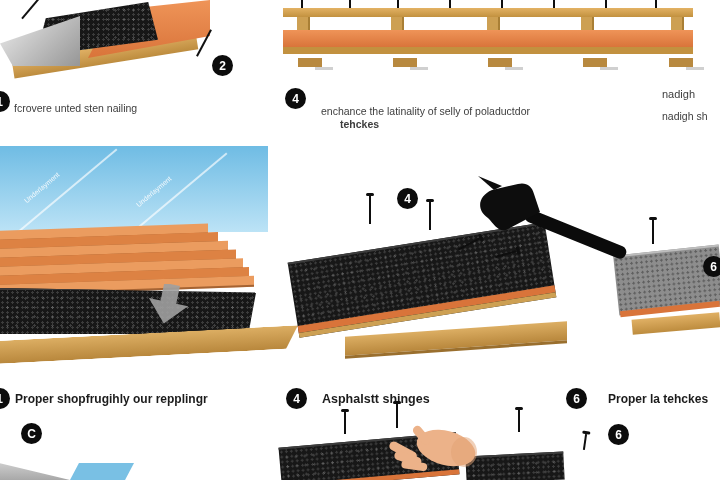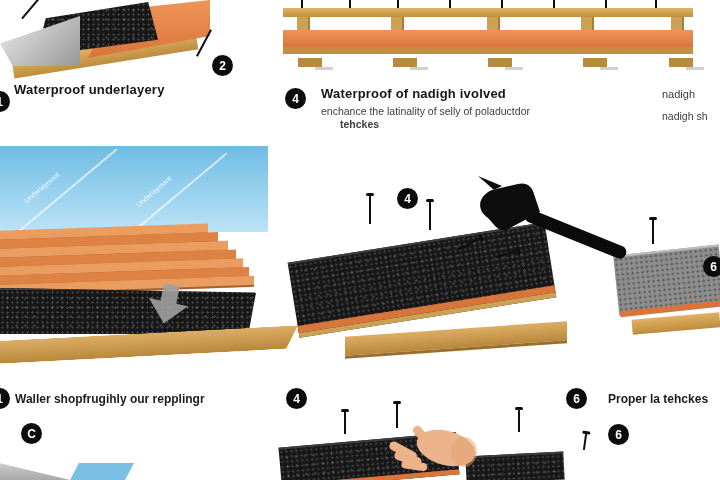--- a/index.html
+++ b/index.html
@@ -53,7 +53,6 @@
   <div class="abs" style="left:203px;top:28px;width:2px;height:30px;background:#111;transform:rotate(28deg);"></div>
   <div class="badge" style="left:-11px;top:91px;">1</div>
   <div class="badge" style="left:212px;top:55px;">2</div>
-  <div class="heading" style="left:14px;top:82px;">Waterproof underlayery</div>
 
   <div class="abs" style="left:283px;top:4px;width:412px;height:70px;">
     <div class="abs" style="left:0;top:4px;width:410px;height:9px;background:linear-gradient(#e3b264,#c2913f);"></div>

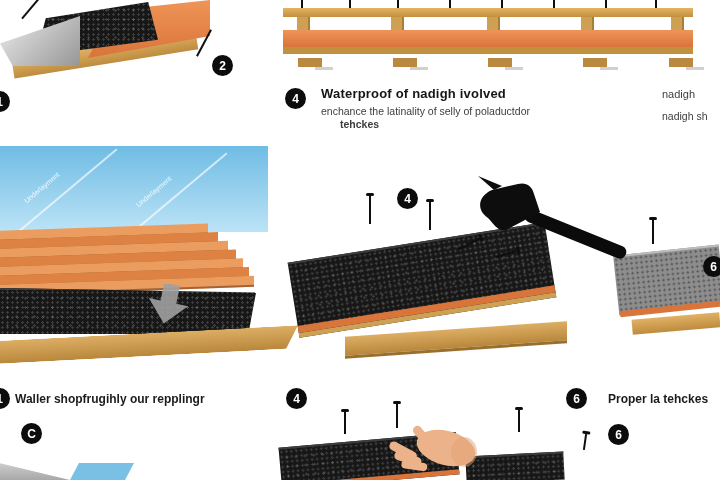--- a/index.html
+++ b/index.html
@@ -78,7 +78,6 @@
     <div class="deck-block" style="left:386px;top:54px;"></div>
   </div>
   <div class="badge" style="left:285px;top:88px;">4</div>
-  <div class="heading" style="left:321px;top:86px;">Waterproof of nadigh ivolved</div>
   <div class="subtext" style="left:321px;top:105px;">enchance the latinality of selly of polaductdor</div>
   <div class="subtext" style="left:340px;top:118px;font-weight:bold;">tehckes</div>
   <div class="subtext" style="left:662px;top:88px;font-size:11px;">nadigh</div>

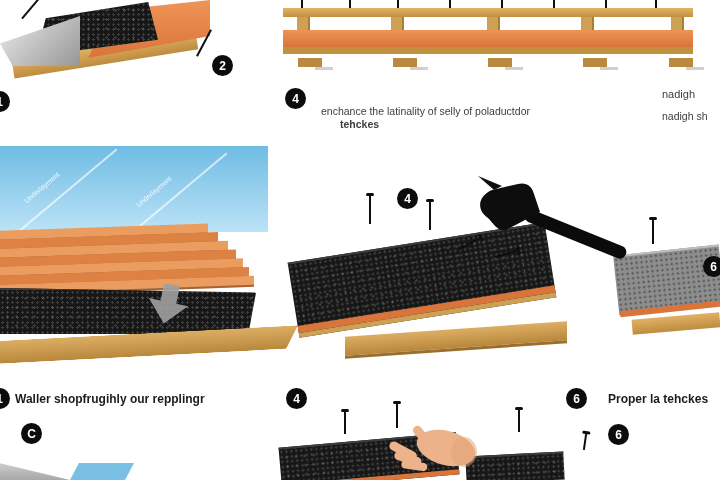--- a/index.html
+++ b/index.html
@@ -53,6 +53,7 @@
   <div class="abs" style="left:203px;top:28px;width:2px;height:30px;background:#111;transform:rotate(28deg);"></div>
   <div class="badge" style="left:-11px;top:91px;">1</div>
   <div class="badge" style="left:212px;top:55px;">2</div>
+  <div class="subtext" style="left:14px;top:102px;">fcrovere unted sten nailing</div>
 
   <div class="abs" style="left:283px;top:4px;width:412px;height:70px;">
     <div class="abs" style="left:0;top:4px;width:410px;height:9px;background:linear-gradient(#e3b264,#c2913f);"></div>

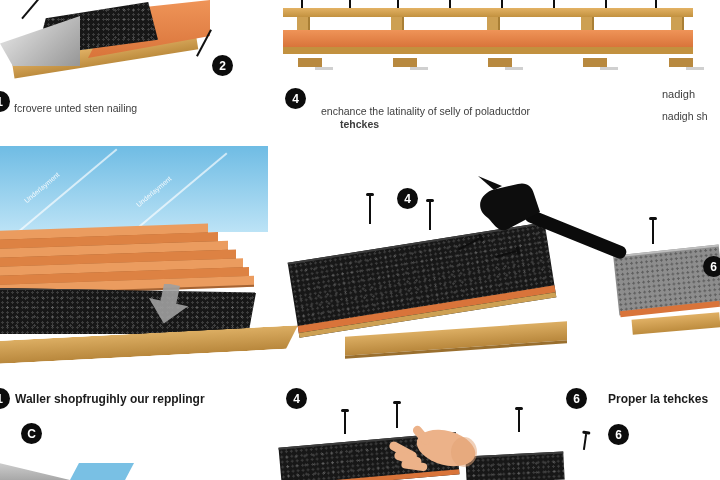--- a/index.html
+++ b/index.html
@@ -128,7 +128,7 @@
   <div class="badge" style="left:703px;top:256px;">6</div>
 
   <div class="badge" style="left:-11px;top:388px;">1</div>
-  <div class="label" style="left:15px;top:392px;">Waller shopfrugihly our repplingr</div>
+  <div class="label" style="left:15px;top:392px;">Proper shopfrugihly our repplingr</div>
   <div class="badge" style="left:286px;top:388px;">4</div>
   <div class="badge" style="left:566px;top:388px;">6</div>
   <div class="label" style="left:608px;top:392px;">Proper la tehckes</div>

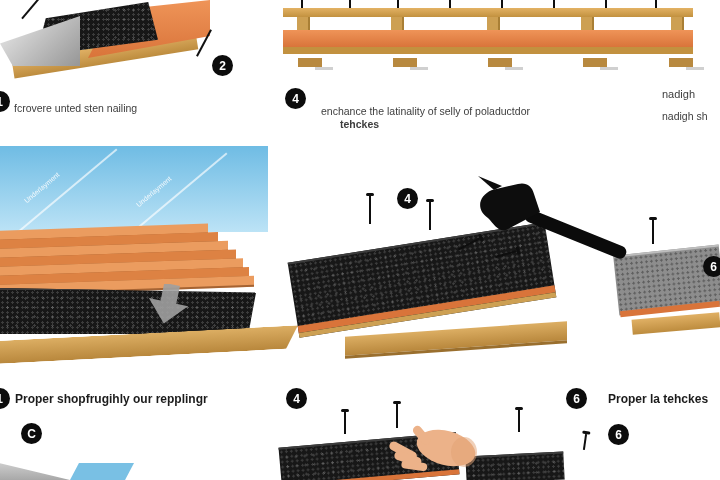--- a/index.html
+++ b/index.html
@@ -130,6 +130,7 @@
   <div class="badge" style="left:-11px;top:388px;">1</div>
   <div class="label" style="left:15px;top:392px;">Proper shopfrugihly our repplingr</div>
   <div class="badge" style="left:286px;top:388px;">4</div>
+  <div class="label" style="left:322px;top:392px;font-weight:bold;font-size:12.5px;">Asphalstt shinges</div>
   <div class="badge" style="left:566px;top:388px;">6</div>
   <div class="label" style="left:608px;top:392px;">Proper la tehckes</div>
 

